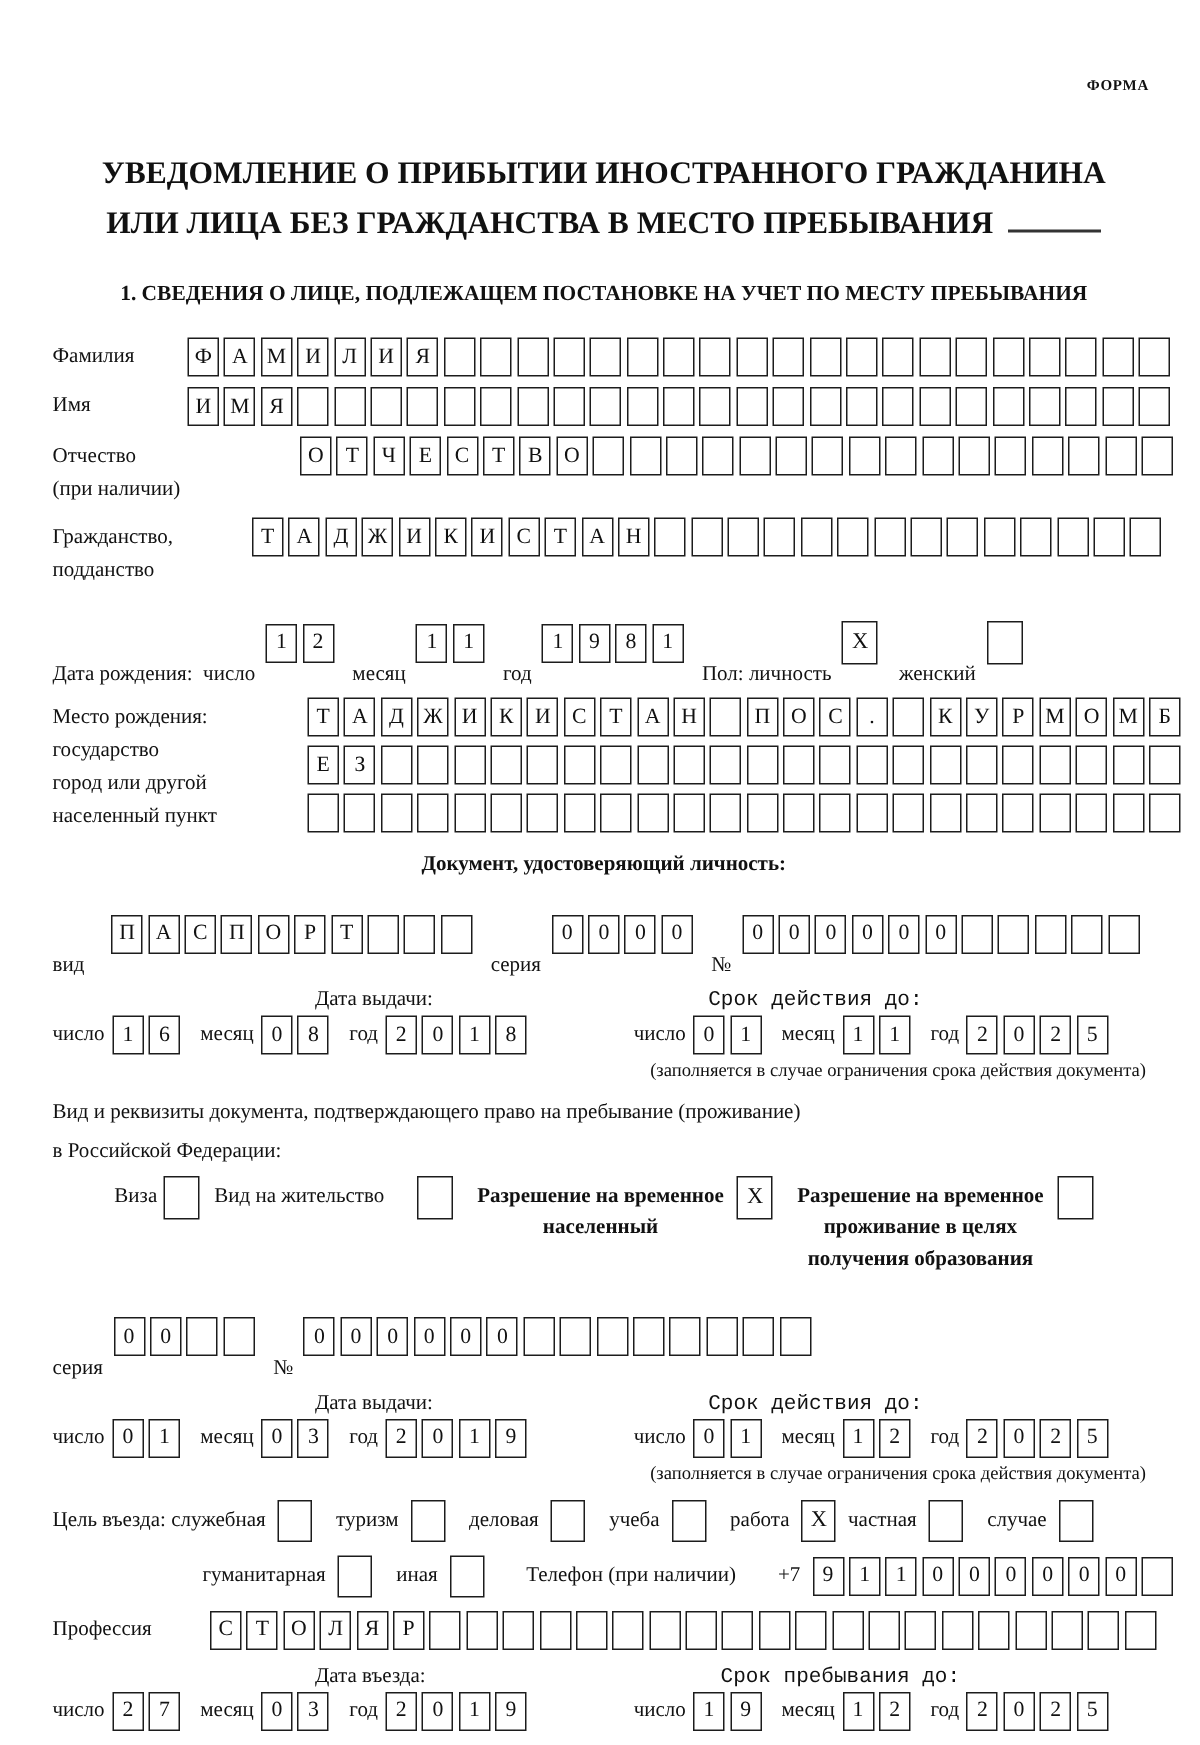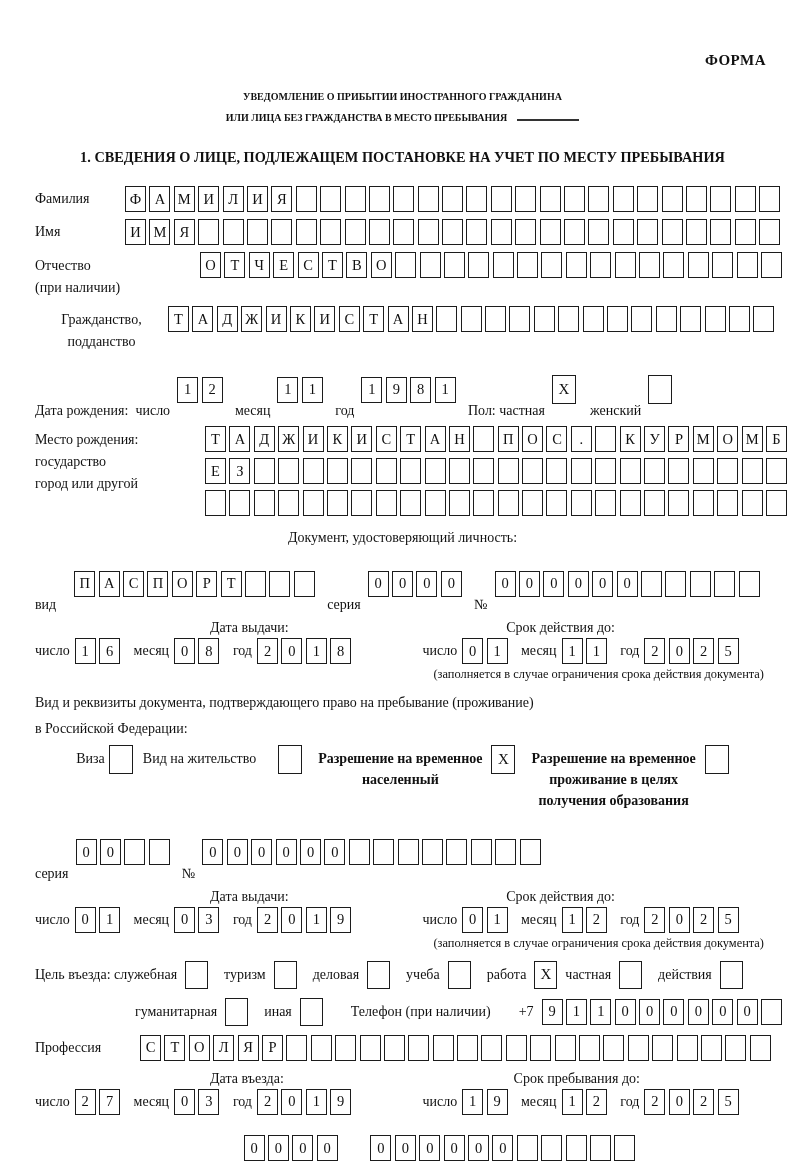--- a/index.html
+++ b/index.html
@@ -12,7 +12,7 @@
   }
   .appendix{margin-left:585px;font-size:13px;line-height:1.5;}
   .appendix .gap{margin-top:4px;}
-  .form-label{margin-top:16px;text-align:right;font-weight:bold;font-size:15px;letter-spacing:.5px;padding-right:4px;}
+  .form-label{margin-top:16px;text-align:right;font-weight:bold;font-size:10px;letter-spacing:.5px;padding-right:4px;}
   .title{margin-top:20px;text-align:center;font-weight:bold;font-size:10px;line-height:1.55;}
   .blank-line{display:inline-block;width:62px;border-bottom:2px solid #333;height:14px;margin-left:10px;}
   .section-heading{margin-top:24px;text-align:center;font-weight:bold;font-size:14.3px;}

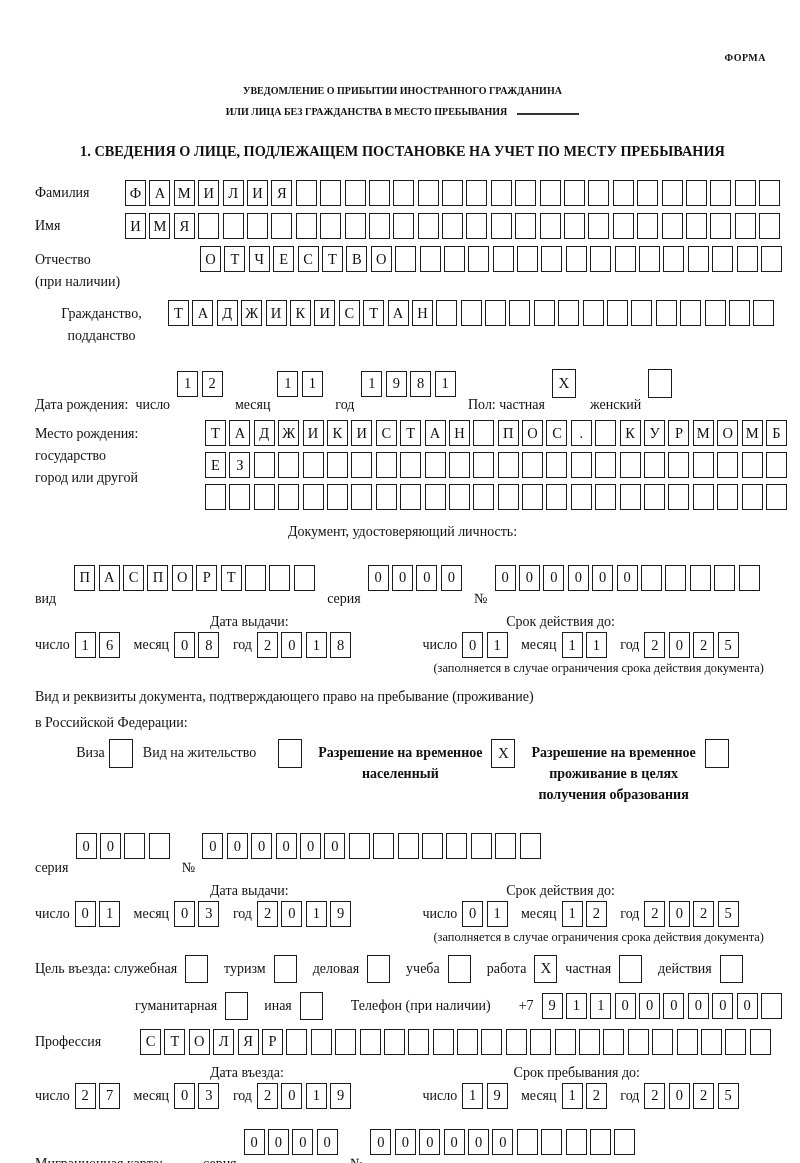--- a/index.html
+++ b/index.html
@@ -13,7 +13,7 @@
   .appendix{margin-left:585px;font-size:13px;line-height:1.5;}
   .appendix .gap{margin-top:4px;}
   .form-label{margin-top:16px;text-align:right;font-weight:bold;font-size:10px;letter-spacing:.5px;padding-right:4px;}
-  .title{margin-top:20px;text-align:center;font-weight:bold;font-size:10px;line-height:1.55;}
+  .title{margin-top:36px;text-align:center;font-weight:bold;font-size:21px;line-height:1.55;}
   .blank-line{display:inline-block;width:62px;border-bottom:2px solid #333;height:14px;margin-left:10px;}
   .section-heading{margin-top:24px;text-align:center;font-weight:bold;font-size:14.3px;}
   .form-body{margin-top:20px;font-size:14px;}

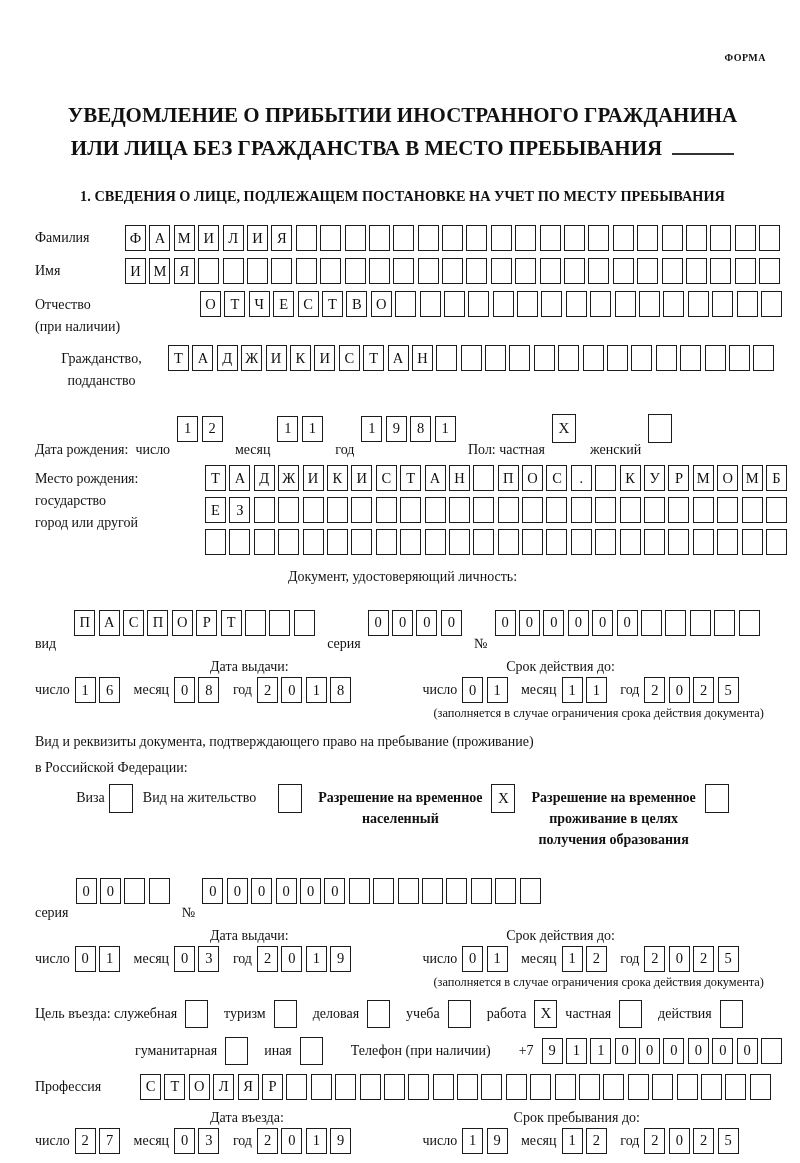--- a/index.html
+++ b/index.html
@@ -20,7 +20,7 @@
   .row{display:flex;align-items:flex-start;margin-bottom:7px;}
   .lbl{padding-top:5px;flex:0 0 auto;}
   .w90{width:90px;}
-  .w133{width:133px;text-align:center;}
+  .w133{width:133px;}
   .w165{width:165px;}
   .w170{width:170px;}
   .lbl-col{flex:0 0 auto;line-height:22px;padding-top:3px;}

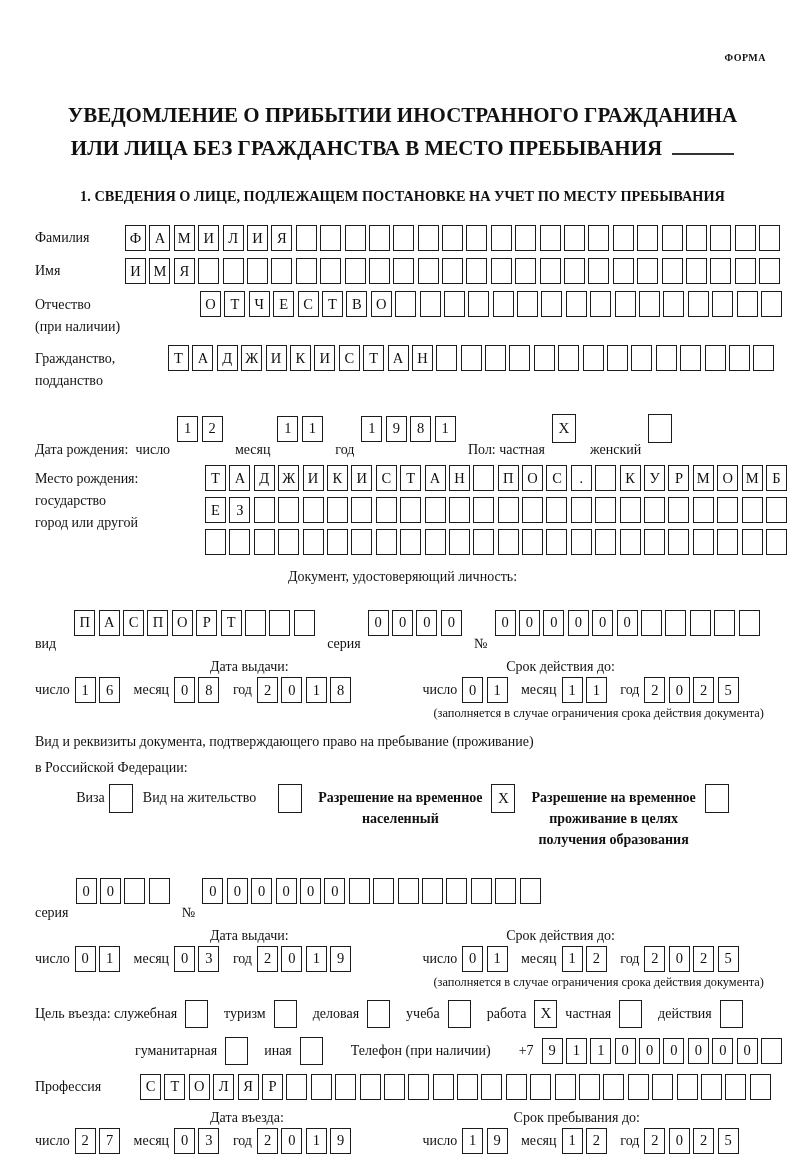--- a/index.html
+++ b/index.html
@@ -233,7 +233,7 @@
           <div class="cell">8</div>
           <div class="cell">1</div>
         </div>
-      <span>Пол: частная</span>
+      <span>Пол: личность</span>
       <div class="cbox">X</div>
       <span>женский</span>
       <div class="cbox"></div>

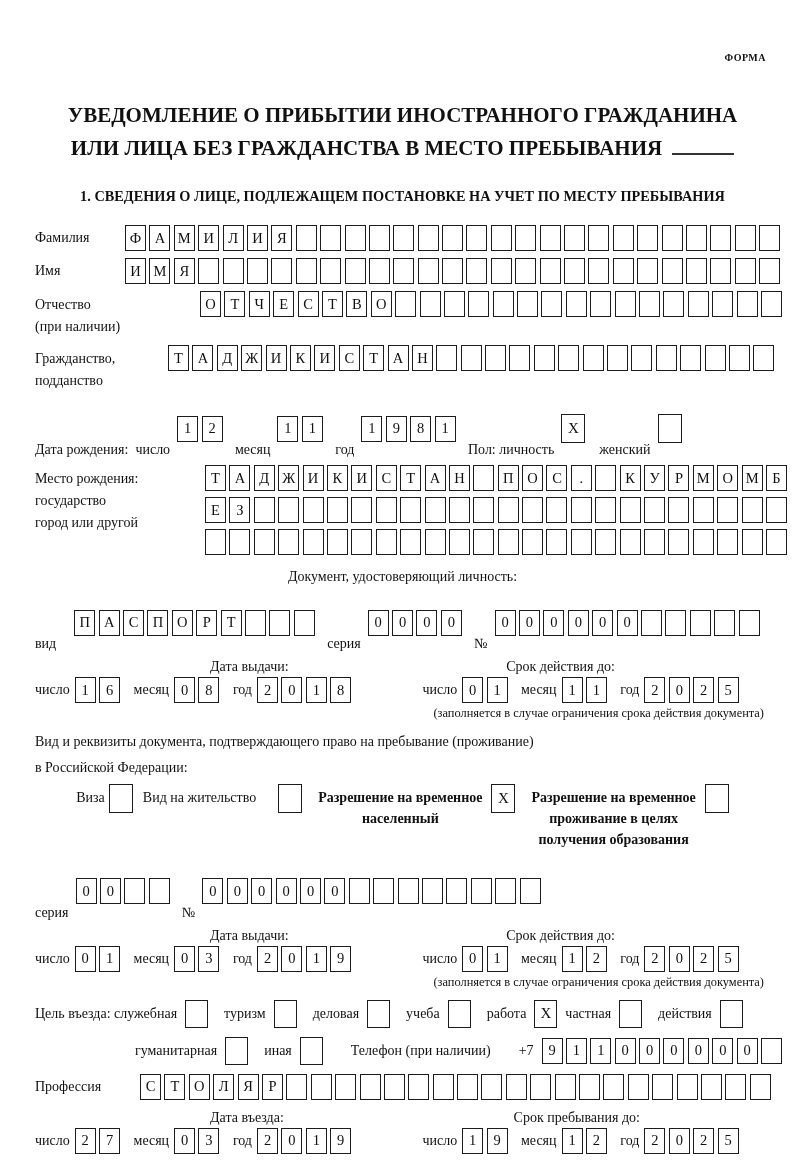--- a/index.html
+++ b/index.html
@@ -244,6 +244,7 @@
         <div>Место рождения:</div>
         <div>государство</div>
         <div>город или другой</div>
+        <div>населенный пункт</div>
       </div>
       <div class="cell-rows">
         <div class="cells">

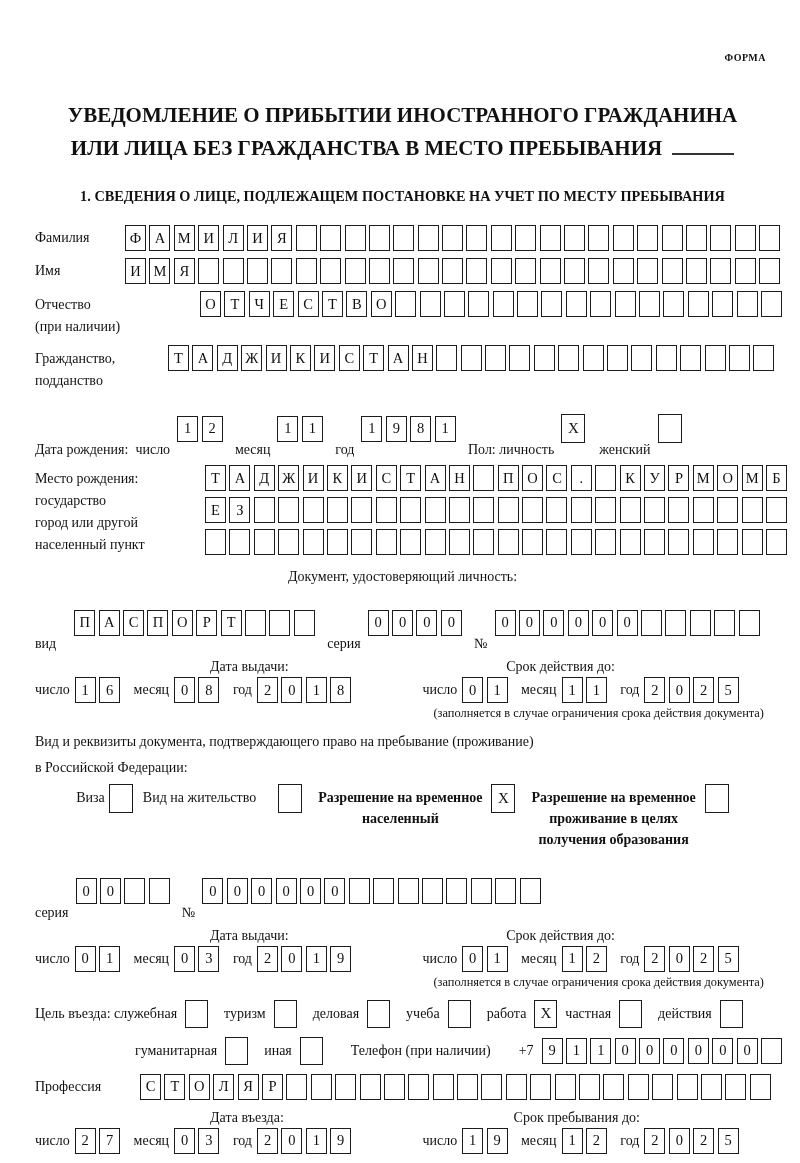--- a/index.html
+++ b/index.html
@@ -40,7 +40,7 @@
   .inline-row > span{margin-right:7px;white-space:nowrap;margin-top:43px;}
   .inline-row .cells{margin-right:9px;}
   .inline-row .cbox{margin-right:14px;}
-  .center-bold{text-align:center;font-weight:normal;font-size:14px;margin:8px 0 8px 0;}
+  .center-bold{text-align:center;font-weight:bold;font-size:14px;margin:8px 0 8px 0;}
   .dhrow{display:flex;font-size:14px;margin:6px 0 2px 0;}
   .dh1{margin-left:175px;}
   .dh2{margin-left:auto;margin-right:155px;}

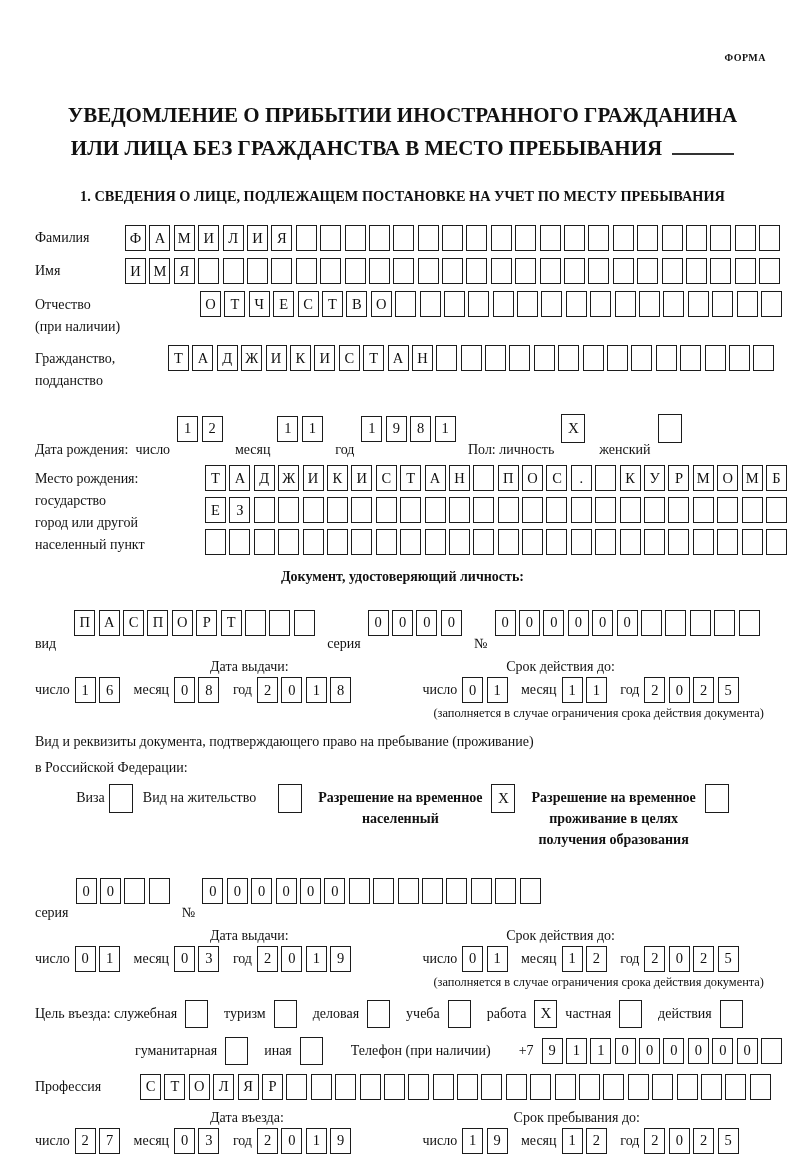--- a/index.html
+++ b/index.html
@@ -43,7 +43,7 @@
   .center-bold{text-align:center;font-weight:bold;font-size:14px;margin:8px 0 8px 0;}
   .dhrow{display:flex;font-size:14px;margin:6px 0 2px 0;}
   .dh1{margin-left:175px;}
-  .dh2{margin-left:auto;margin-right:155px;}
+  .dh2{margin-left:auto;margin-right:155px;font-family:Liberation Mono, monospace;}
   .daterow{display:flex;align-items:center;margin-bottom:3px;}
   .dgroup{display:flex;align-items:center;}
   .dgroup > span{margin-right:5px;white-space:nowrap;}

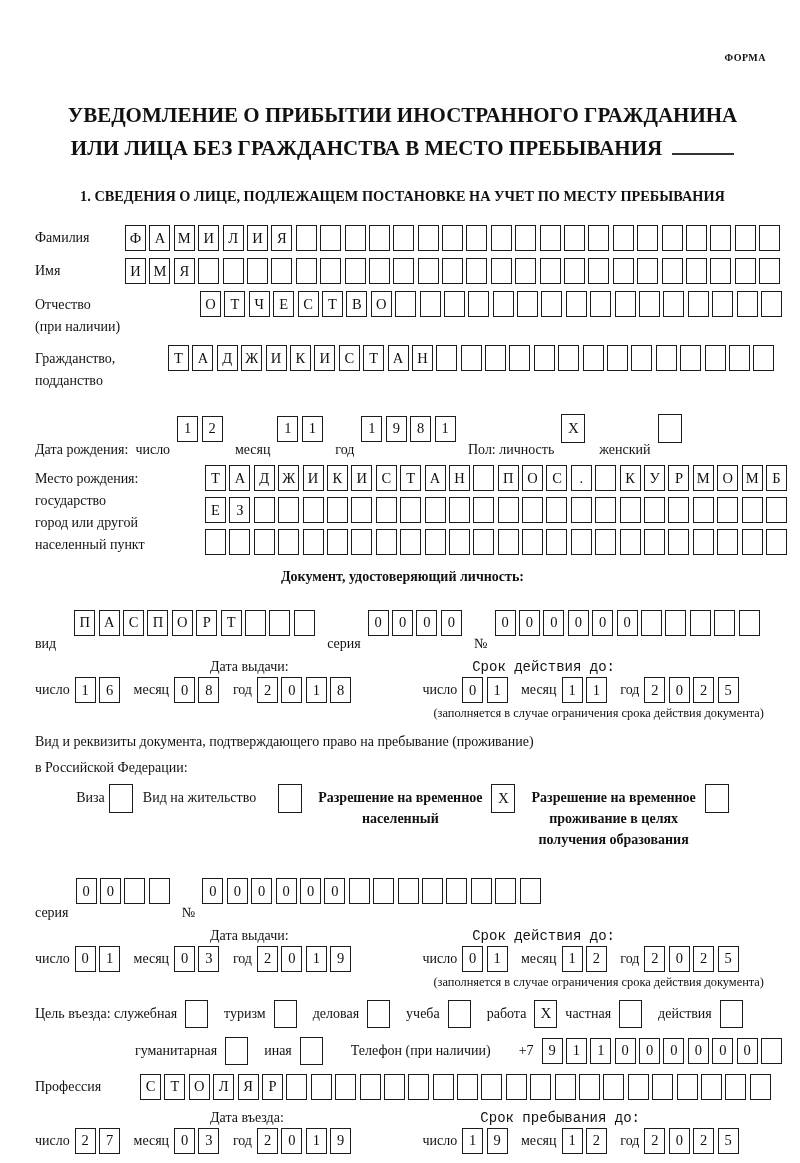--- a/index.html
+++ b/index.html
@@ -528,7 +528,7 @@
       <div class="cbox tight">X</div>
       <span>частная</span>
       <div class="cbox"></div>
-      <span>действия</span>
+      <span>случае</span>
       <div class="cbox" style="margin-right:0;"></div>
     </div>
 

